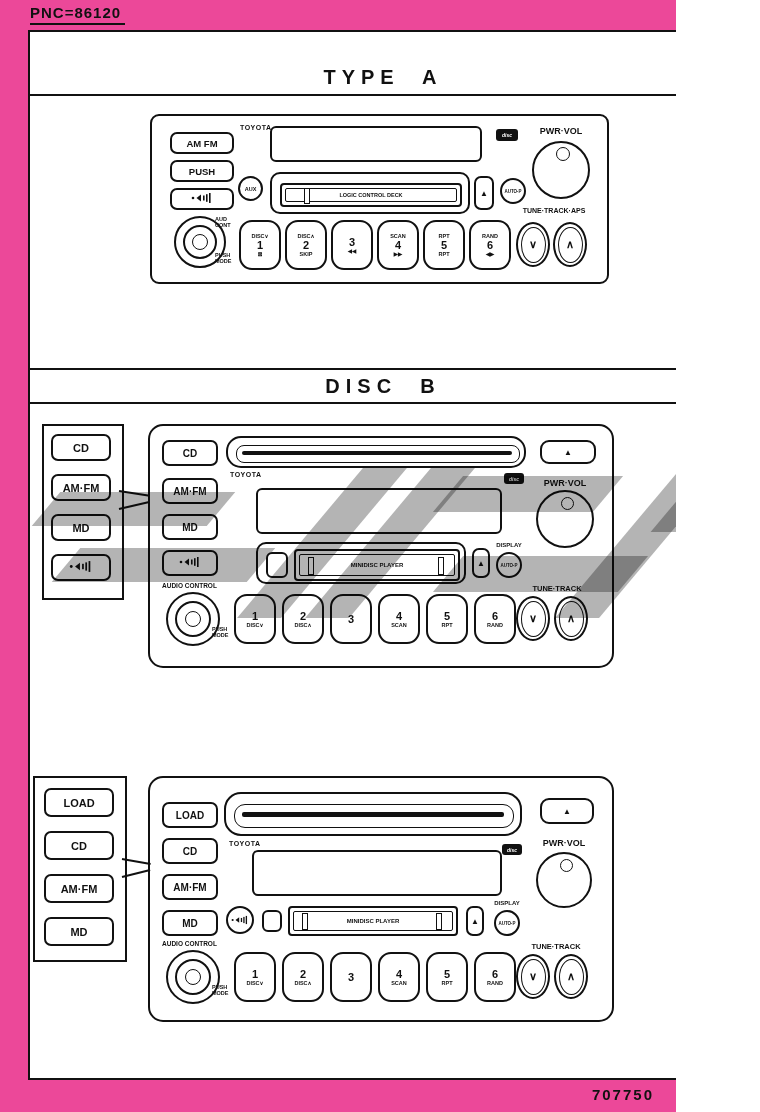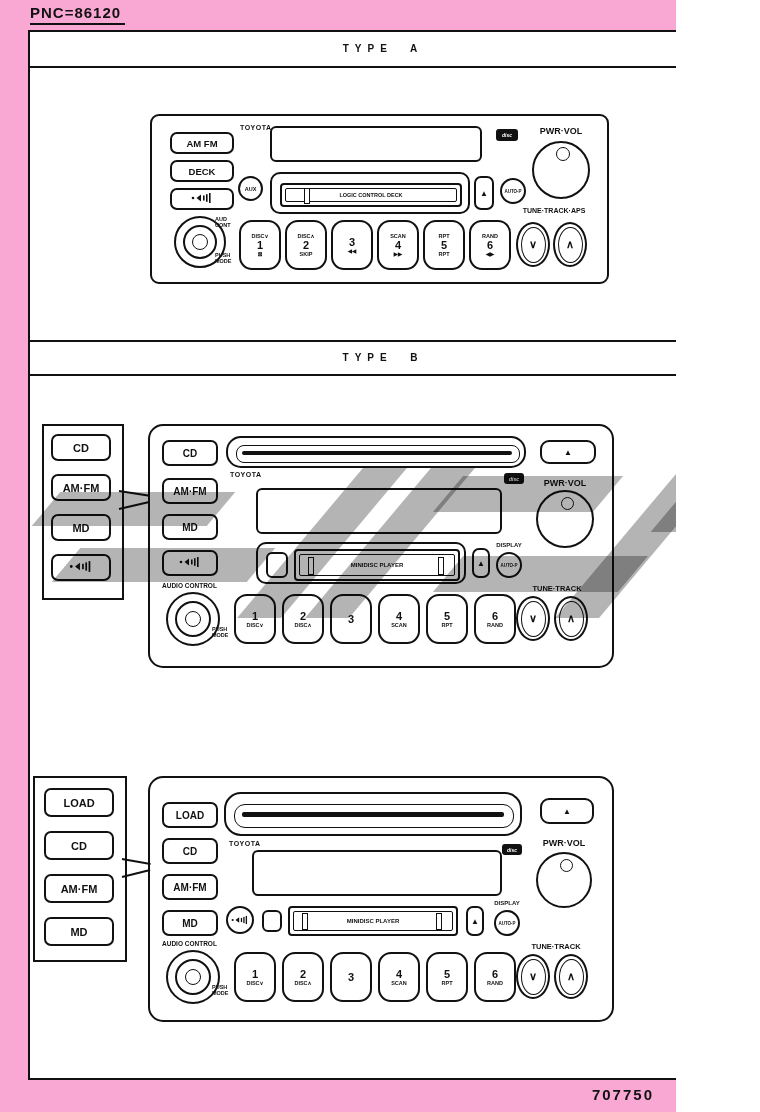--- a/index.html
+++ b/index.html
@@ -3,7 +3,7 @@
 <meta charset="utf-8">
 <style>
   html,body{margin:0;padding:0;background:#fff;}
-  .page{position:relative;width:676px;height:1112px;background:#f9a8d4;color:#111;
+  .page{position:relative;width:676px;height:1112px;background:#ec4899;color:#111;
         font-family:"Liberation Sans",sans-serif;overflow:hidden;}
   .abs{position:absolute;}
   .frame{position:absolute;left:28px;top:30px;width:706px;height:1046px;border:2px solid #111;background:#fff;}

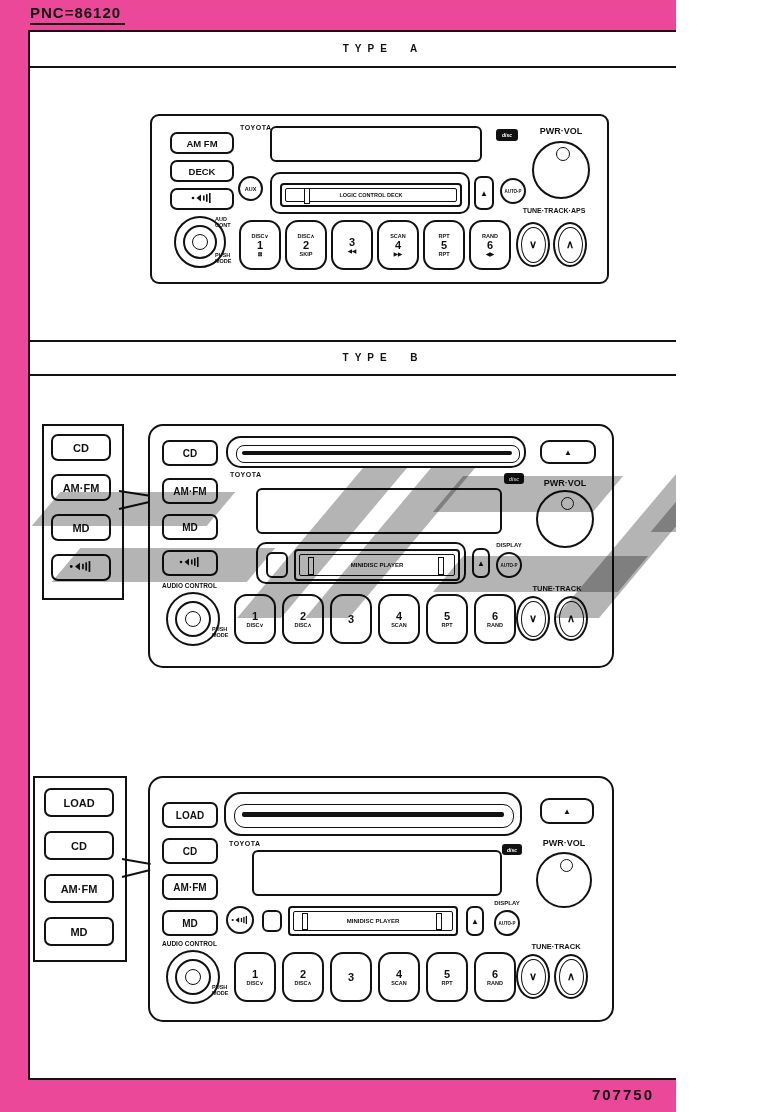--- a/index.html
+++ b/index.html
@@ -8,7 +8,7 @@
   .abs{position:absolute;}
   .frame{position:absolute;left:28px;top:30px;width:706px;height:1046px;border:2px solid #111;background:#fff;}
   .band{position:absolute;left:0;width:100%;background:#fff;}
-  .band-title{font-weight:bold;font-size:10px;letter-spacing:6px;text-align:center;white-space:pre;}
+  .band-title{font-weight:bold;font-size:20px;letter-spacing:6px;text-align:center;white-space:pre;margin-top:28px;}
   .pnc{position:absolute;left:30px;top:4px;font-weight:bold;font-size:15px;letter-spacing:1px;
        border-bottom:2px solid #111;padding:0 4px 2px 0;}
   .figcode{position:absolute;right:22px;top:1086px;font-weight:bold;font-size:15px;letter-spacing:2px;}

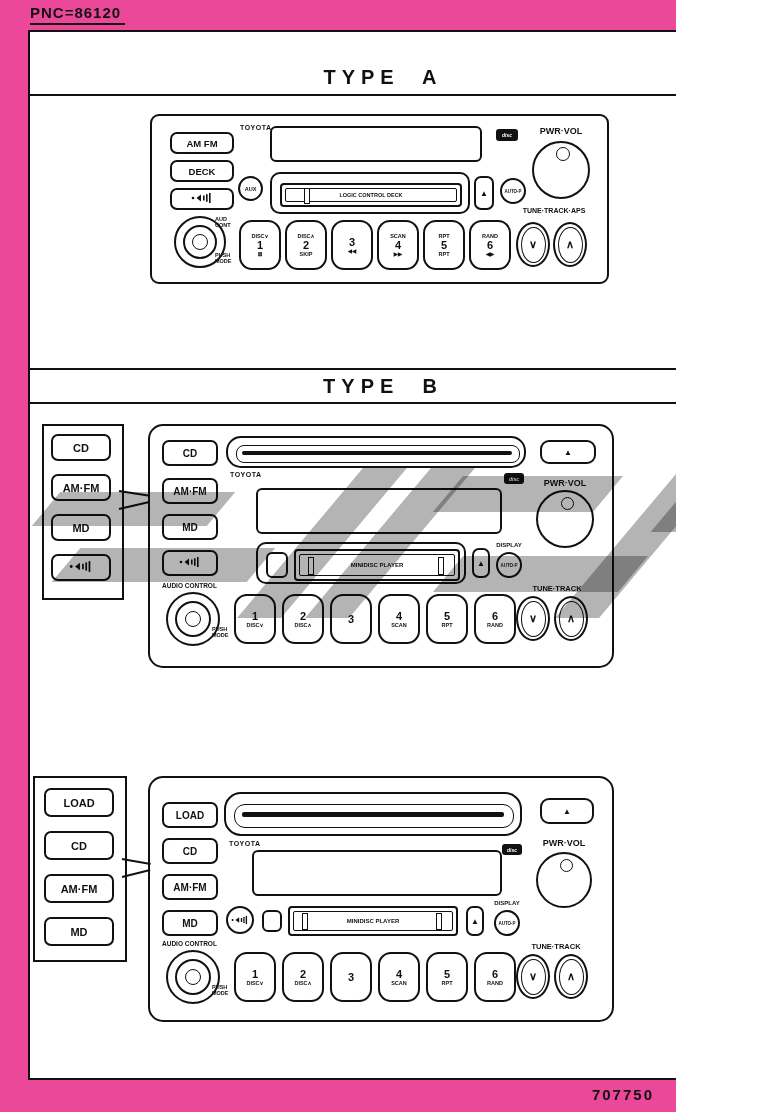--- a/index.html
+++ b/index.html
@@ -64,7 +64,7 @@
       <span>AM FM</span>
       </div>
     <div class="btn" style="left:18px;top:44px;width:64px;height:22px;font-size:9.5px;">
-      <span>DECK</span>
+      <span>PUSH</span>
       </div>
     <div class="btn" style="left:18px;top:72px;width:64px;height:22px;">
       <span>

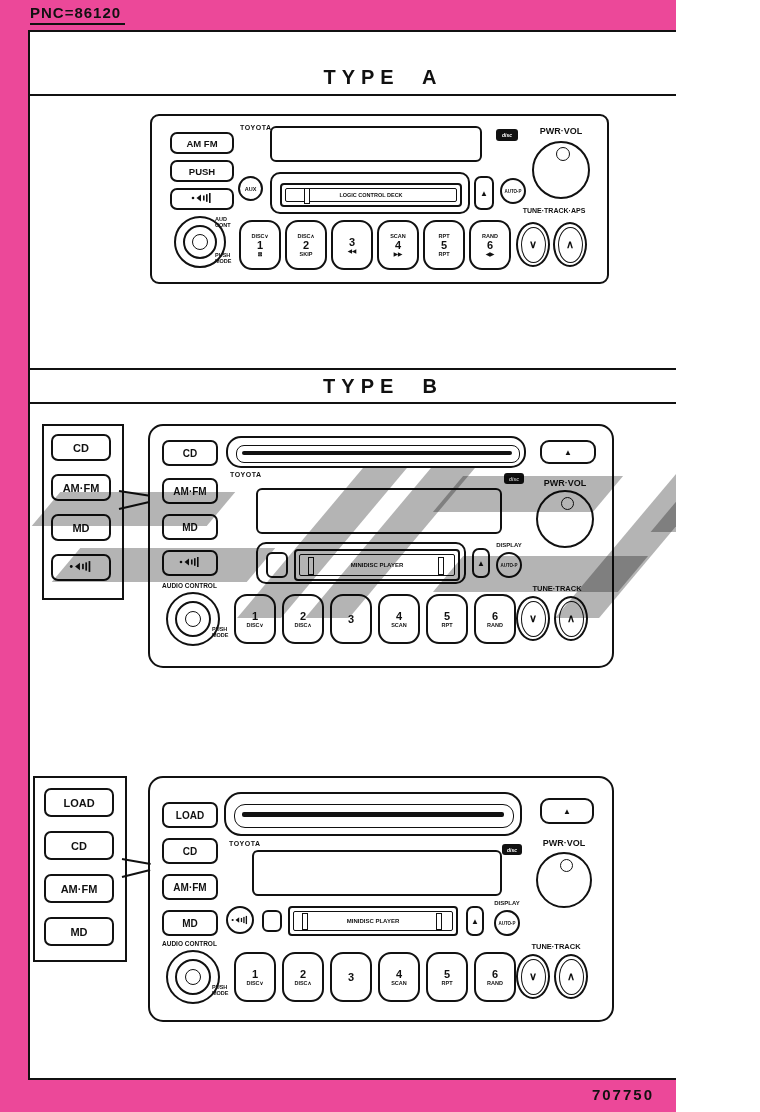--- a/index.html
+++ b/index.html
@@ -56,7 +56,7 @@
 
   <div class="frame">
     <div class="band band-title" style="top:0;height:34px;line-height:34px;border-bottom:2px solid #111;">TYPE  A</div>
-    <div class="band band-title" style="top:308px;height:32px;line-height:32px;border-top:2px solid #111;border-bottom:2px solid #111;">TYPE  B</div>
+    <div class="band band-title" style="top:308px;height:32px;line-height:32px;border-top:2px solid #111;border-bottom:2px solid #111;">DISC  B</div>
   </div>
 
   <div class="unit" style="left:150px;top:114px;width:455px;height:166px;border-radius:9px;">

